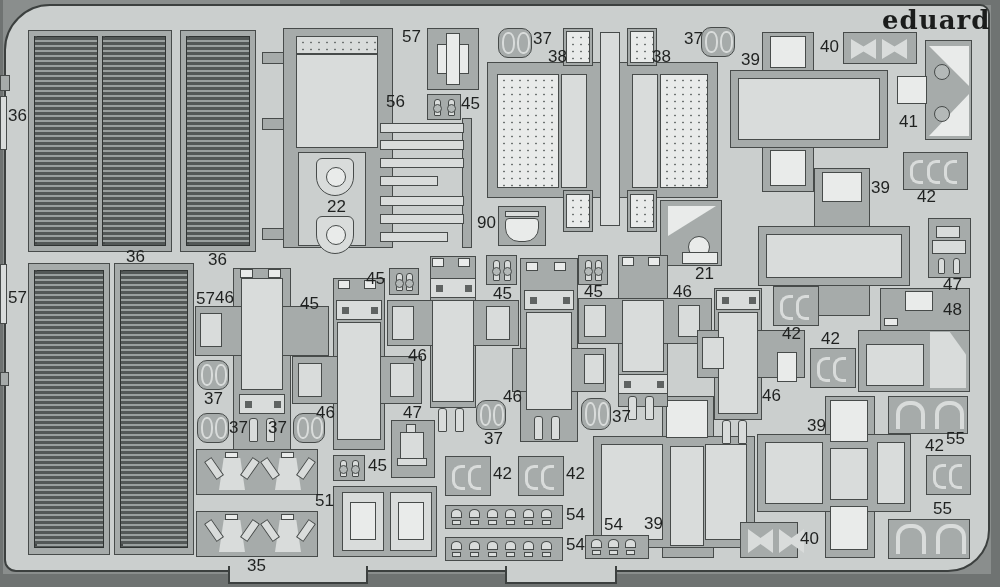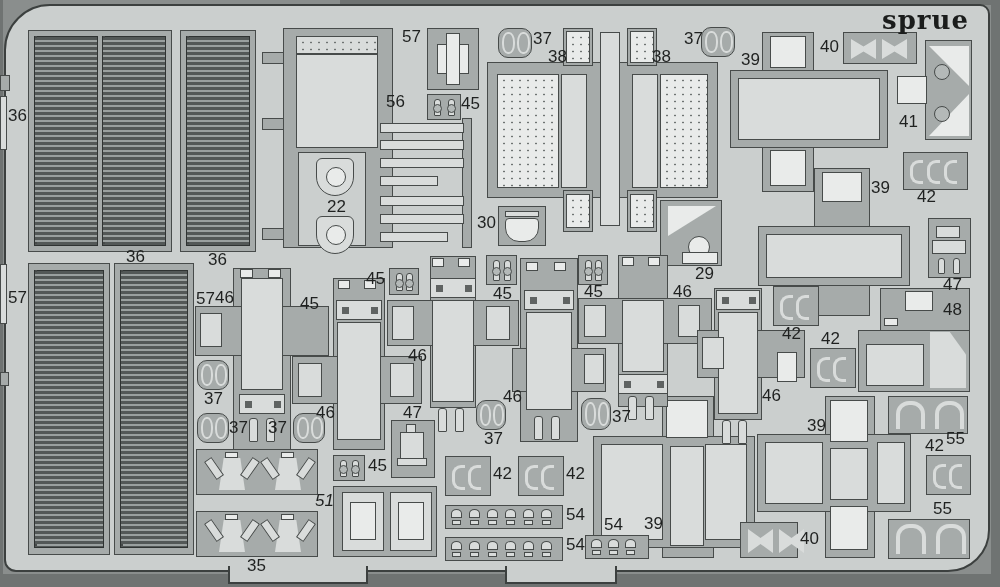--- a/index.html
+++ b/index.html
@@ -461,7 +461,7 @@
       <div class="lbl" style="left: 247px; top: 557px;">35</div>
     </div>
 
-  <div id="logo">sprue</div>
+  <div id="logo">eduard</div>
 </div>
 
 </body></html>

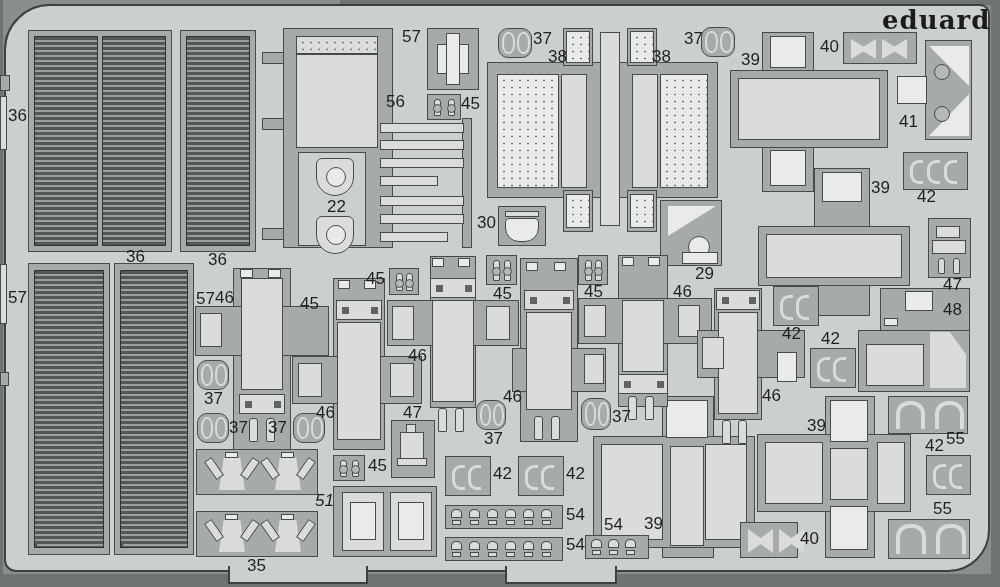--- a/index.html
+++ b/index.html
@@ -413,7 +413,7 @@
       <div class="lbl" style="left: 386px; top: 93px;">56</div>
       <div class="lbl" style="left: 402px; top: 28px;">57</div>
       <div class="lbl" style="left: 327px; top: 198px;">22</div>
-      <div class="lbl" style="left: 477px; top: 214px;">30</div>
+      <div class="lbl" style="left: 477px; top: 214px;">90</div>
       <div class="lbl" style="left: 461px; top: 95px;">45</div>
       <div class="lbl" style="left: 300px; top: 295px;">45</div>
       <div class="lbl" style="left: 366px; top: 270px;">45</div>

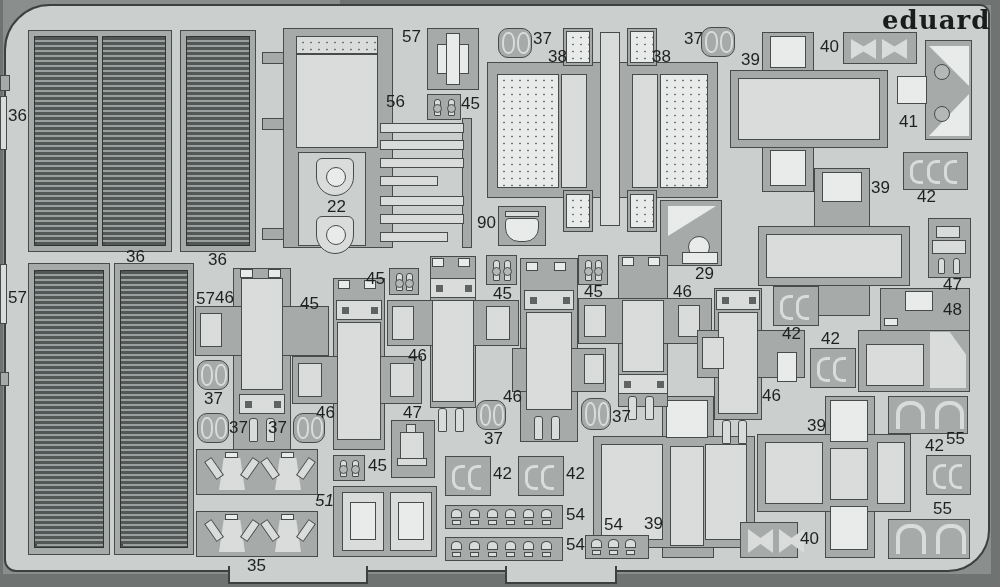--- a/index.html
+++ b/index.html
@@ -442,7 +442,7 @@
       <div class="lbl" style="left: 493px; top: 465px;">42</div>
       <div class="lbl" style="left: 566px; top: 465px;">42</div>
       <div class="lbl" style="left: 925px; top: 437px;">42</div>
-      <div class="lbl" style="left: 695px; top: 265px;">29</div>
+      <div class="lbl" style="left: 695px; top: 265px;">21</div>
       <div class="lbl" style="left: 215px; top: 289px;">46</div>
       <div class="lbl" style="left: 316px; top: 404px;">46</div>
       <div class="lbl" style="left: 408px; top: 347px;">46</div>

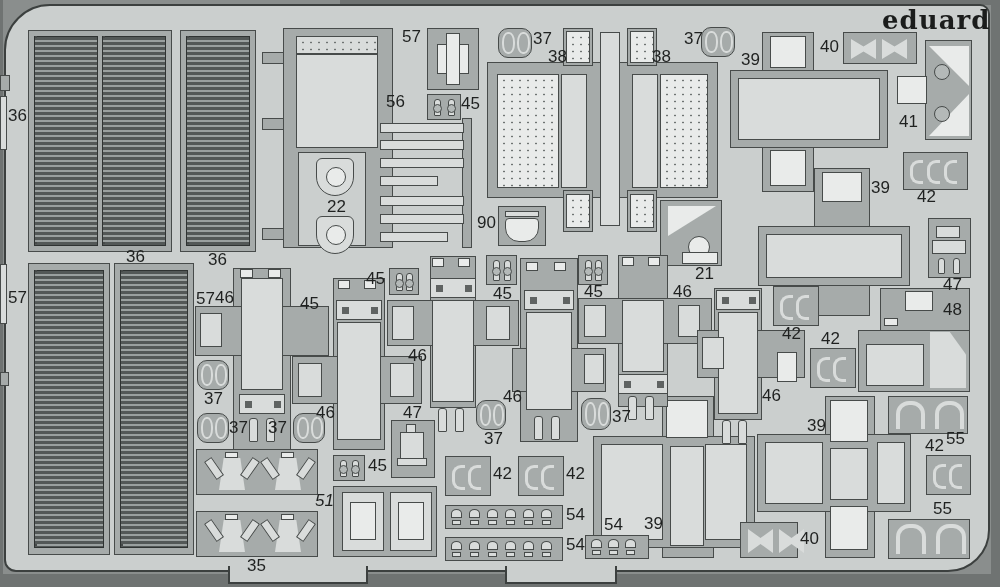--- a/index.html
+++ b/index.html
@@ -452,7 +452,7 @@
       <div class="lbl" style="left: 943px; top: 276px;">47</div>
       <div class="lbl" style="left: 403px; top: 404px;">47</div>
       <div class="lbl" style="left: 943px; top: 301px;">48</div>
-      <div class="lbl" style="left: 315px; top: 492px; font-style: italic;">51</div>
+      <div class="lbl" style="left: 315px; top: 492px;">51</div>
       <div class="lbl" style="left: 566px; top: 506px;">54</div>
       <div class="lbl" style="left: 566px; top: 536px;">54</div>
       <div class="lbl" style="left: 604px; top: 516px;">54</div>

